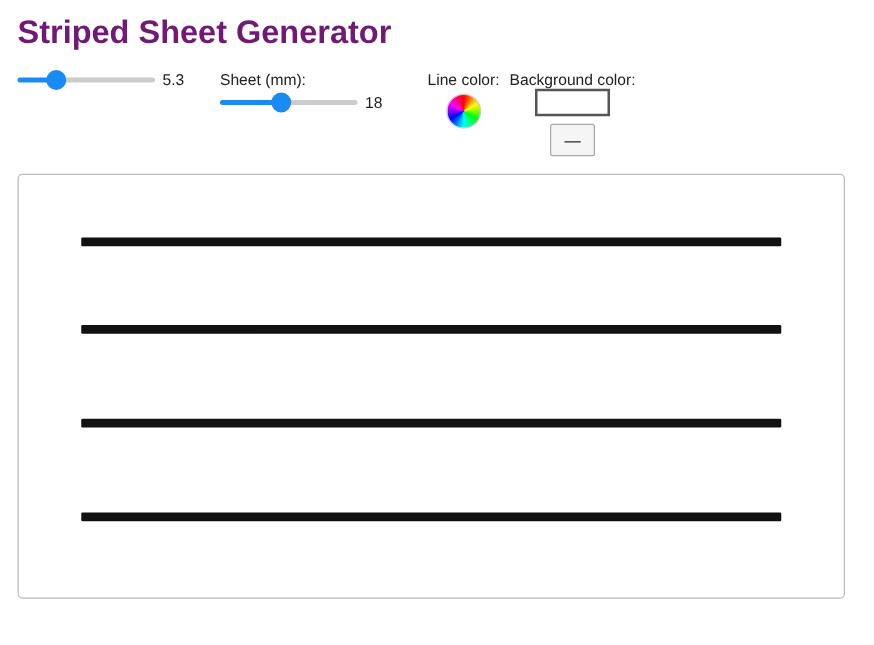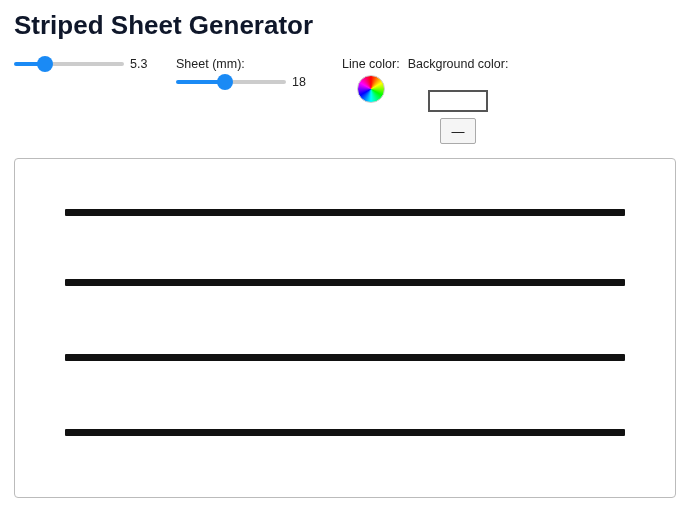--- a/index.html
+++ b/index.html
@@ -11,7 +11,7 @@
     }
 
     h1 {
-      color: #0f172a;
+      color: #701a75;
       font-size: 26px;
       font-weight: 700;
       margin-bottom: 16px;

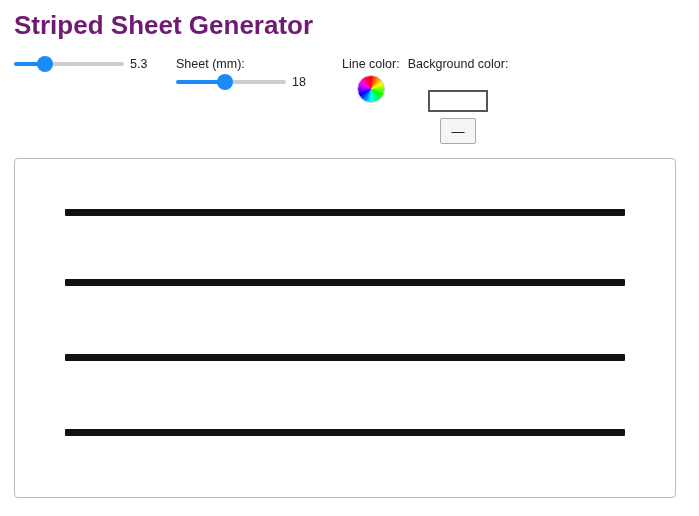--- a/index.html
+++ b/index.html
@@ -159,7 +159,7 @@
       display: flex;
       flex-direction: column;
       align-items: center;
-      gap: 19px;
+      gap: 0;
     }
 
     .colors-section {

